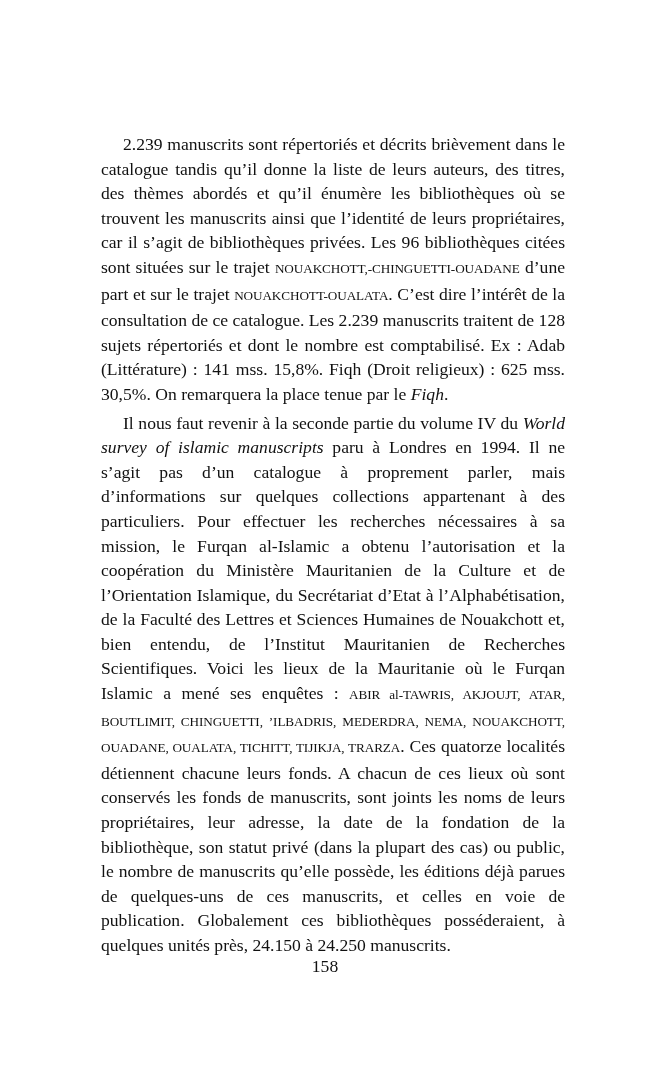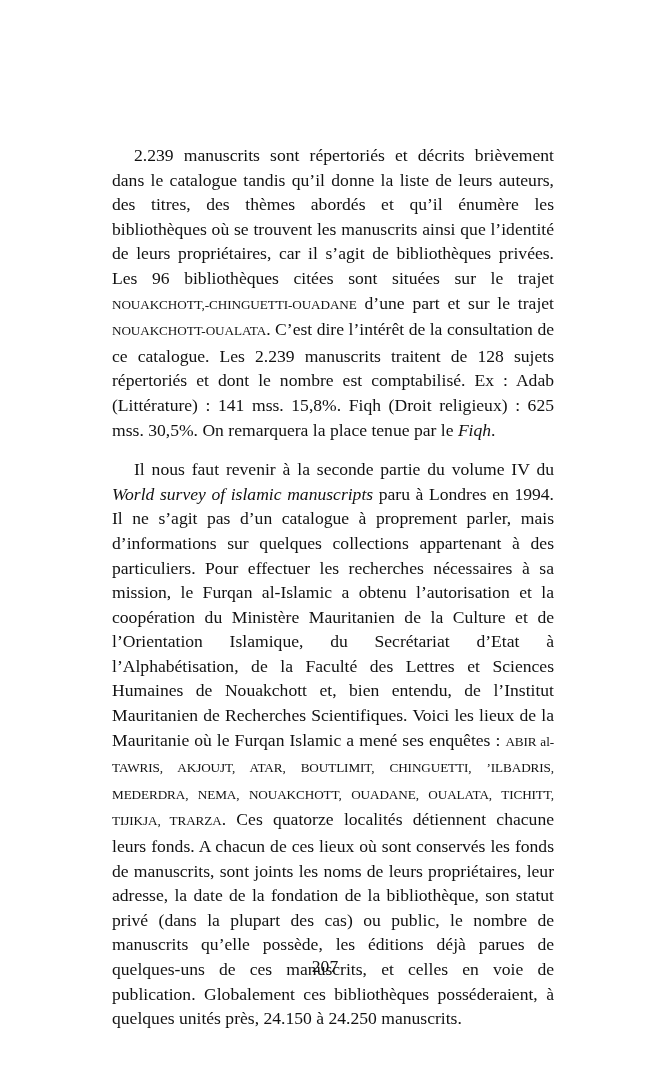--- a/index.html
+++ b/index.html
@@ -27,7 +27,7 @@
       hyphens: none;
     }
     .para {
-      margin: 15px;
+      margin: 4px;
       text-indent: 22px;
     }
     .sc {

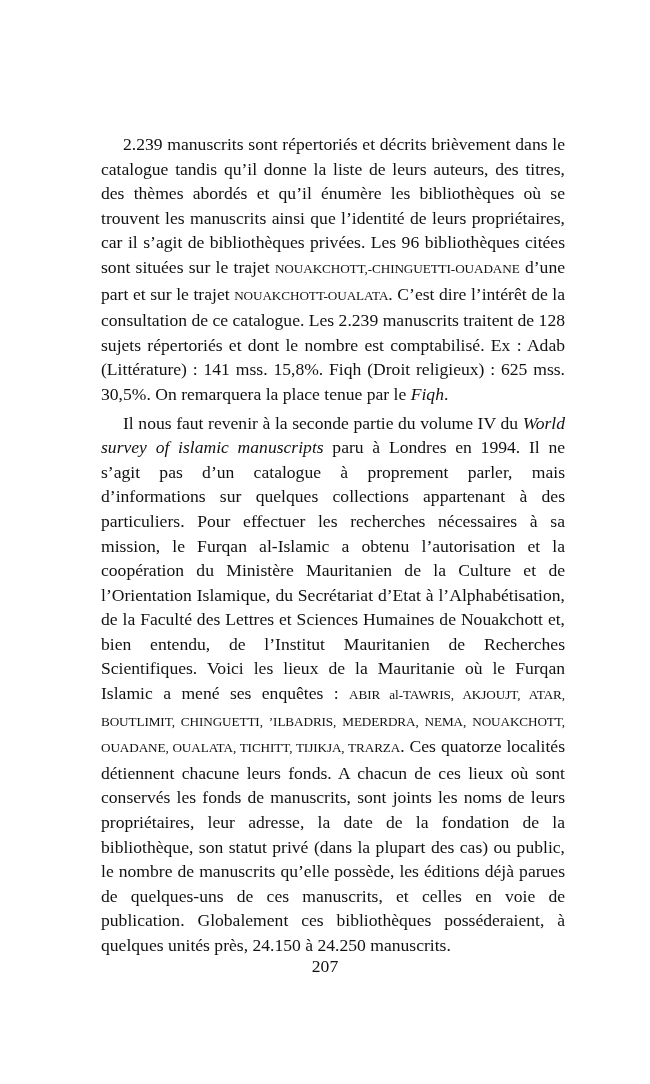--- a/index.html
+++ b/index.html
@@ -57,6 +57,6 @@
   </p>
 </div>
 
-<div class="page-number">207</div>
+<div class="page-number">158</div>
 
 </body></html>

